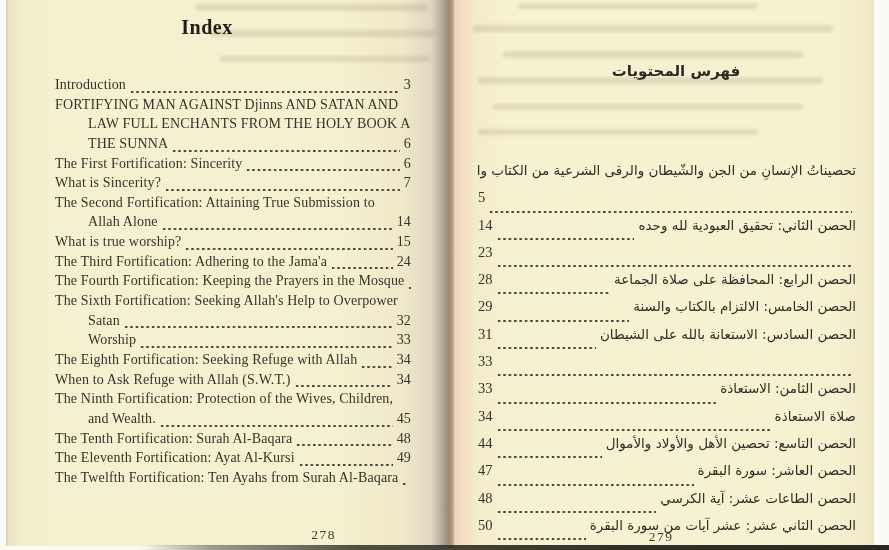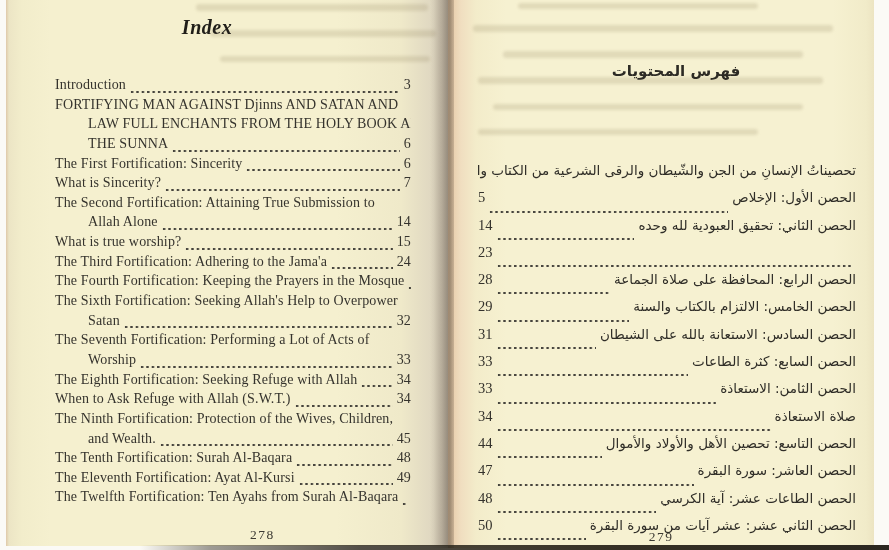--- a/index.html
+++ b/index.html
@@ -30,7 +30,7 @@
   .index-title {
     position: absolute; top: 16px; left: 0; right: 40px;
     margin: 0; text-align: center;
-    font-size: 20px; font-weight: bold; font-style: italic;
+    font-size: 20px; font-weight: bold; 
     color: #201e19; letter-spacing: 0.5px;
   }
   .arabic-title {

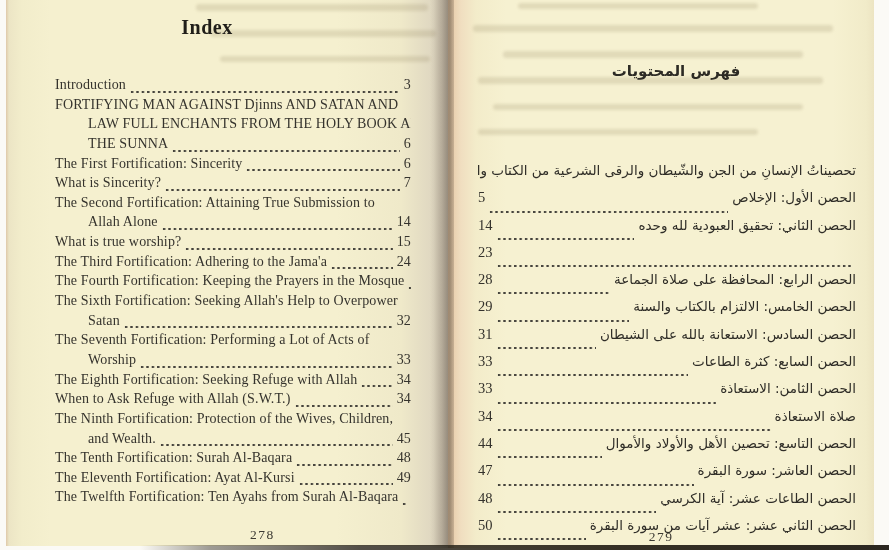--- a/index.html
+++ b/index.html
@@ -244,7 +244,6 @@
           <span class="toc-label">تحصيناتُ الإنسانِ من الجن والشّيطان والرقى الشرعية من الكتاب والسنة</span>
         </div>
         <div class="toc-row">
-          <span class="toc-label">الحصن الأول: الإخلاص</span>
           <span class="dots"></span>
           <span class="toc-page">5</span>
         </div>

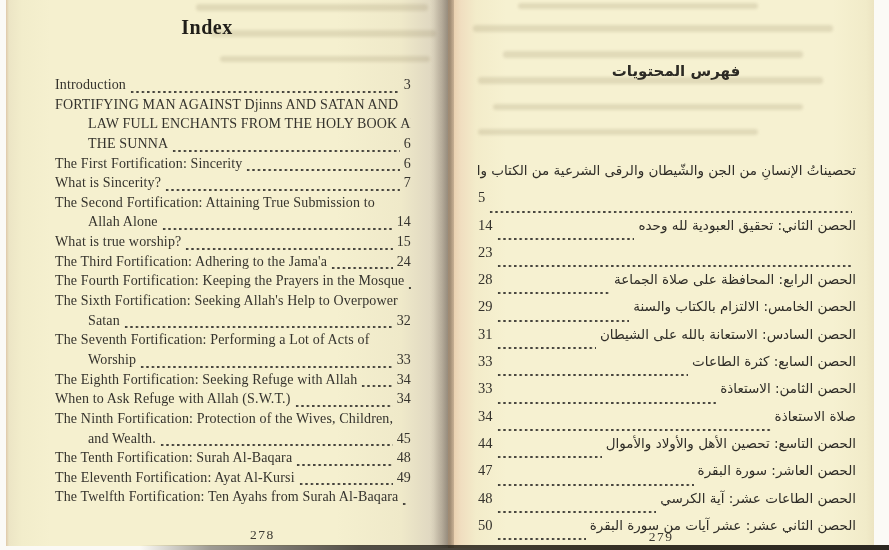--- a/index.html
+++ b/index.html
@@ -186,9 +186,6 @@
           <span class="dots"></span>
           <span class="toc-page">32</span>
         </div>
-        <div class="toc-row">
-          <span class="toc-label">The Seventh Fortification: Performing a Lot of Acts of</span>
-        </div>
         <div class="toc-row indent">
           <span class="toc-label">Worship</span>
           <span class="dots"></span>

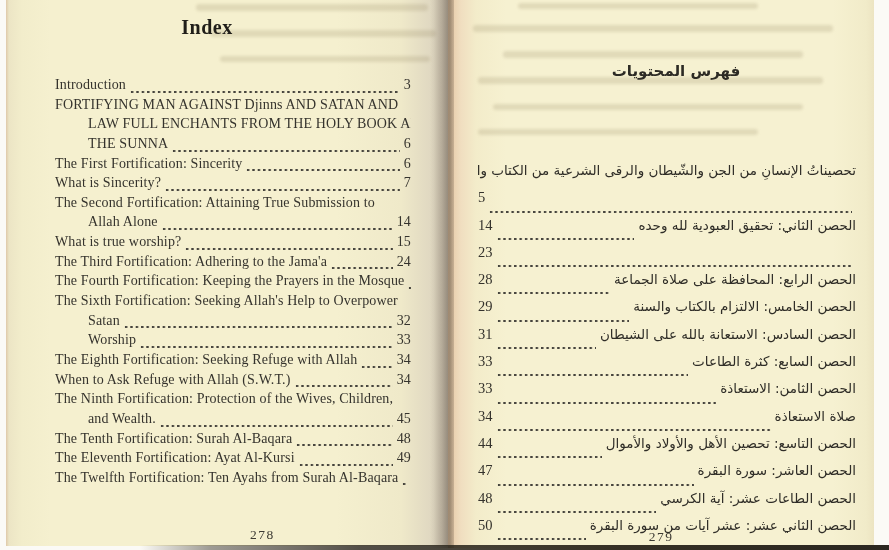--- a/index.html
+++ b/index.html
@@ -269,7 +269,6 @@
           <span class="toc-page">31</span>
         </div>
         <div class="toc-row">
-          <span class="toc-label">الحصن السابع: كثرة الطاعات</span>
           <span class="dots"></span>
           <span class="toc-page">33</span>
         </div>

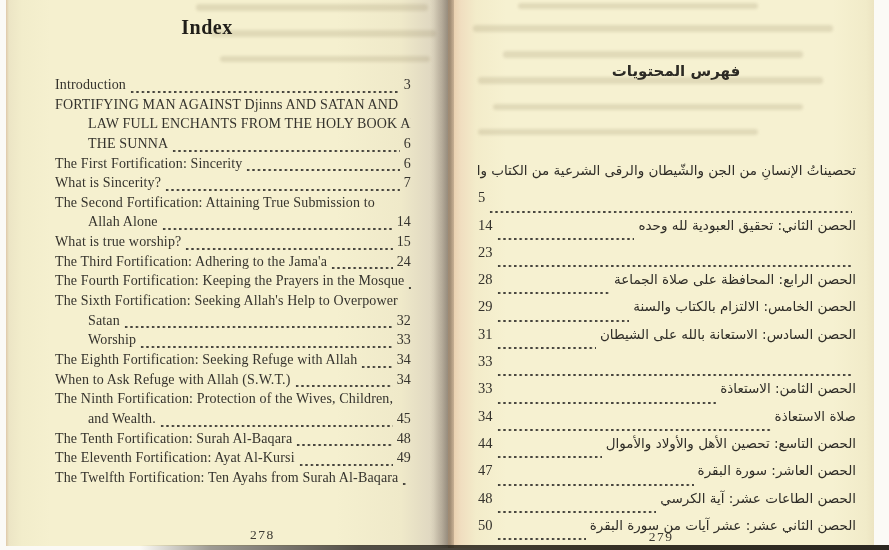--- a/index.html
+++ b/index.html
@@ -85,7 +85,7 @@
     position: absolute; font-size: 13.5px;
     color: #3c3a33; letter-spacing: 1.5px;
   }
-  .pagenum-left  { left: 244px; top: 527px; width: 70px; text-align: left; }
+  .pagenum-left  { left: 260px; top: 527px; width: 70px; text-align: right; }
   .pagenum-right { left: 0; right: 0; top: 529px; text-align: center; }
 
   

